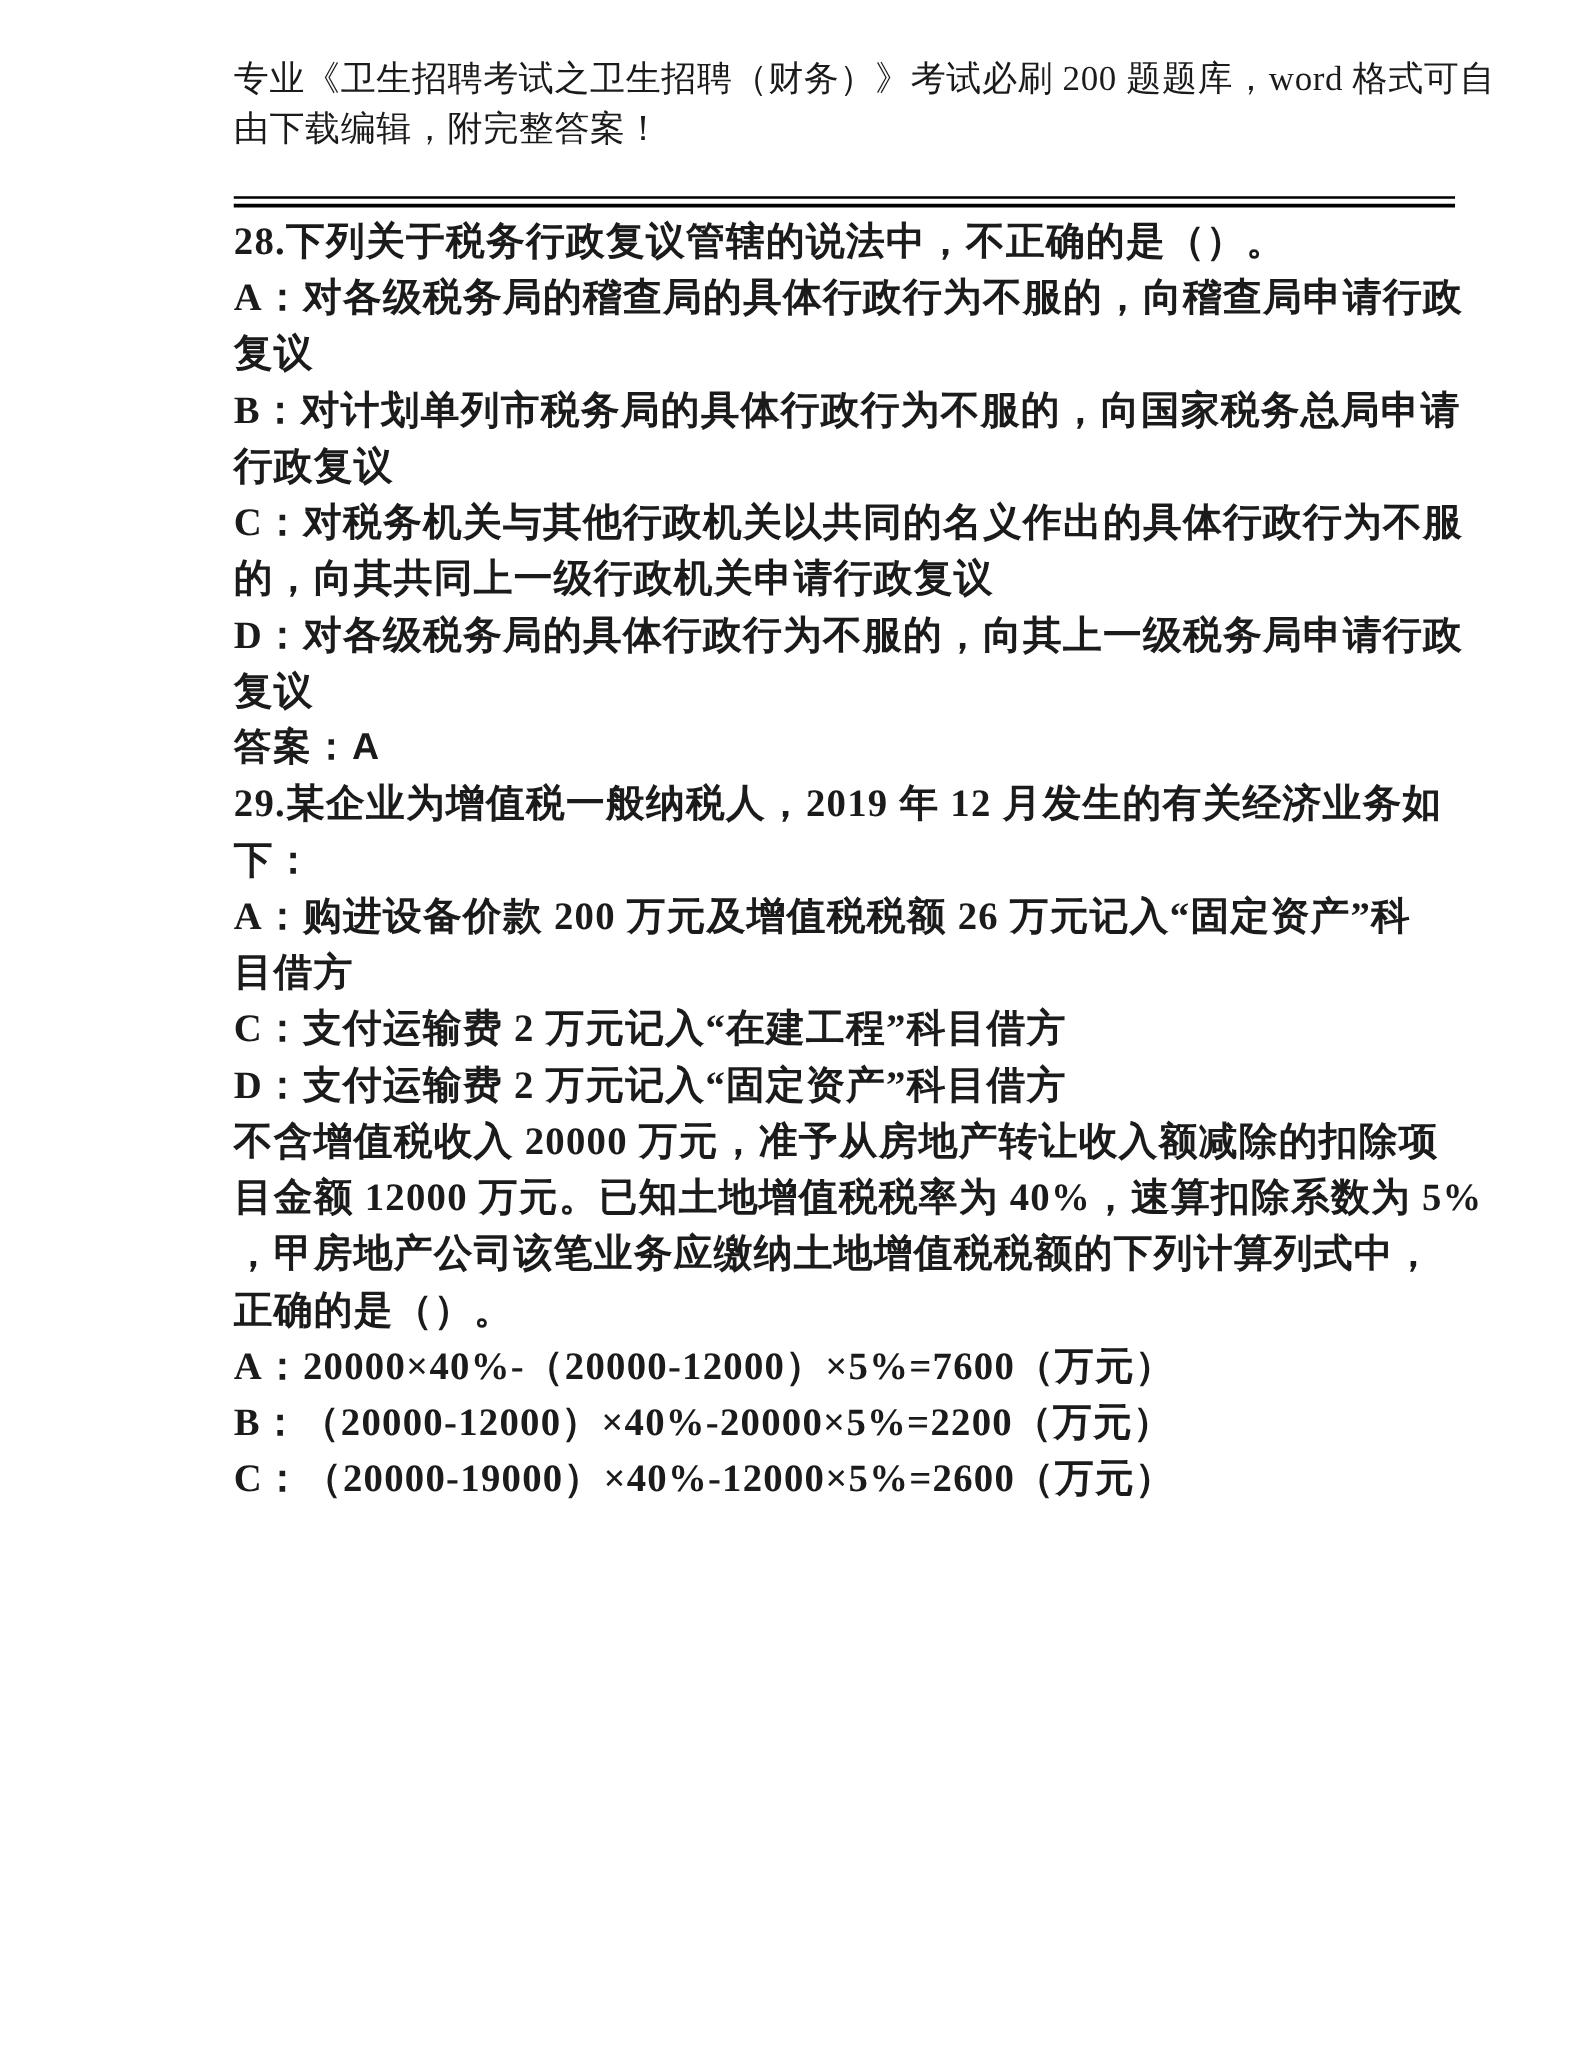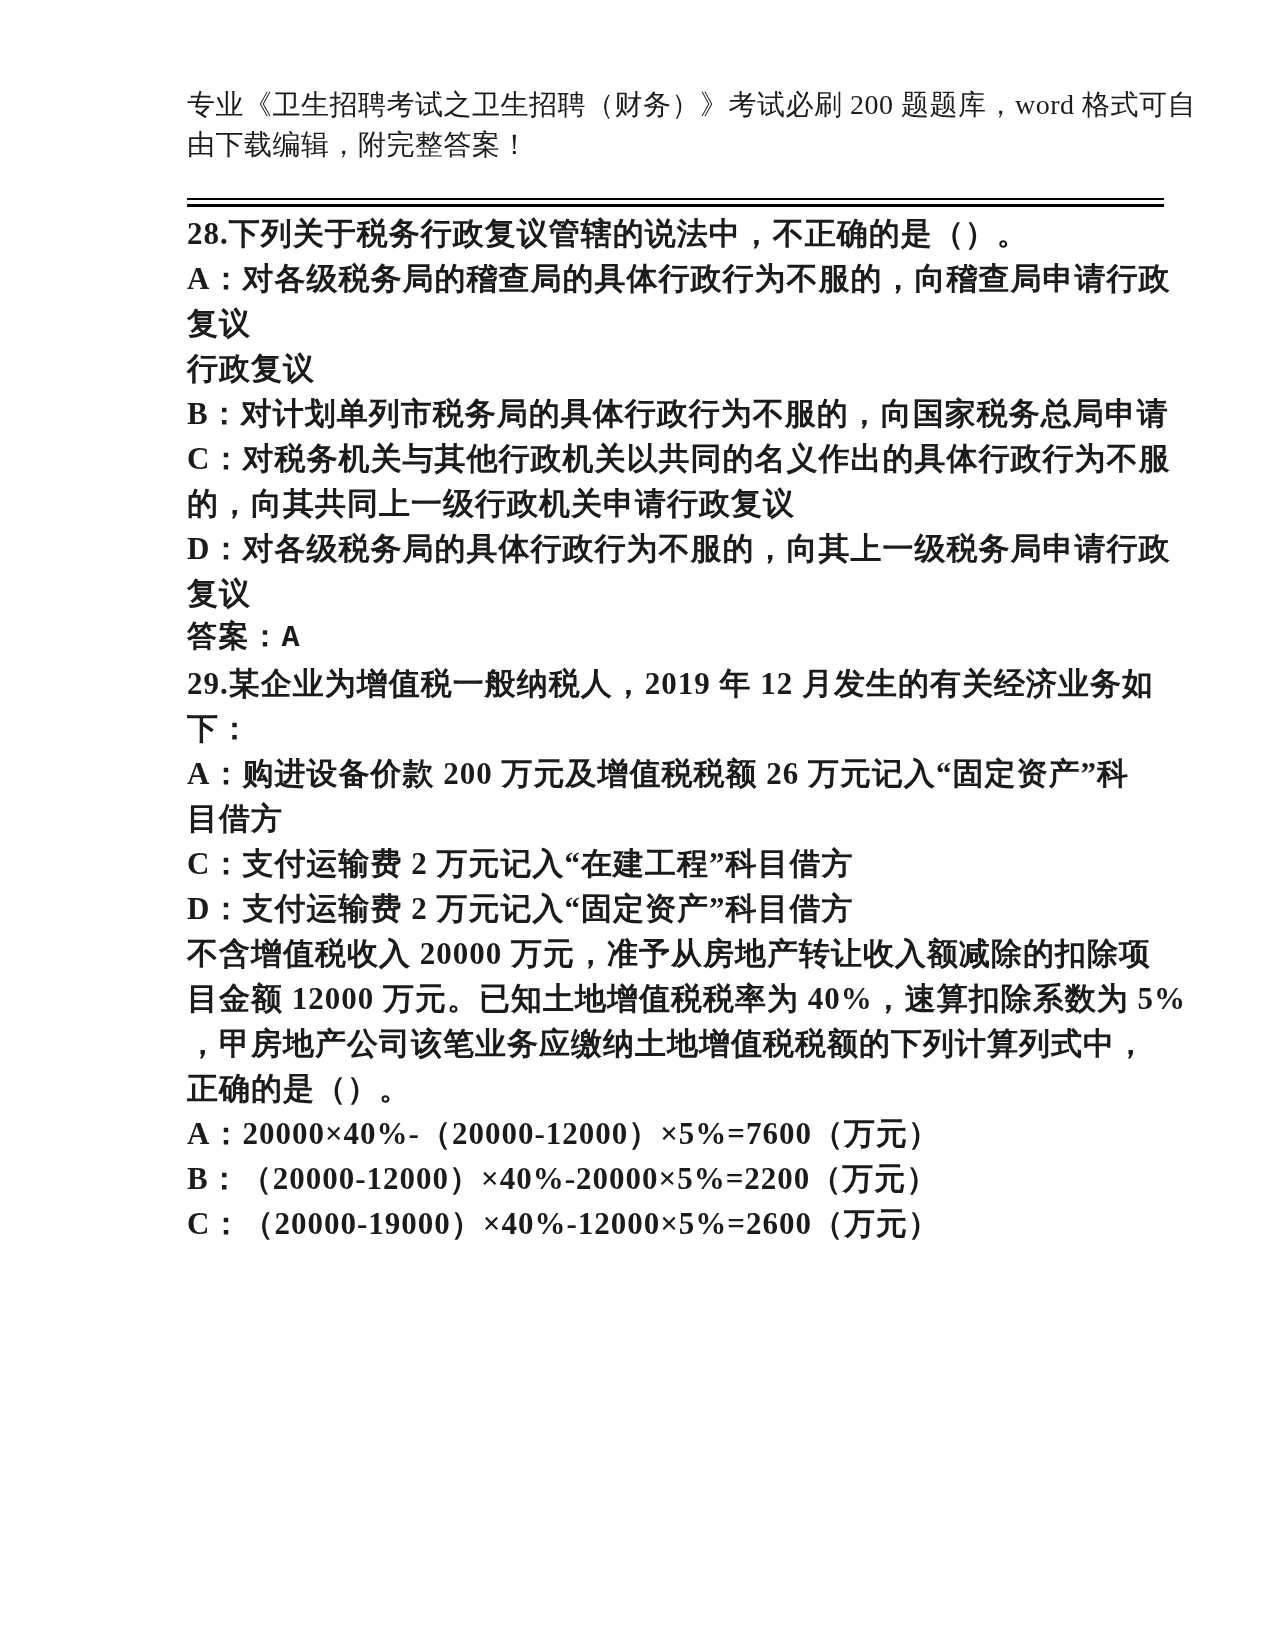--- a/index.html
+++ b/index.html
@@ -19,7 +19,7 @@
     width: 977px;
   }
   .doc-header {
-    padding-top: 85px;
+    padding-top: 44px;
   }
   .header-line {
     font-size: 28px;

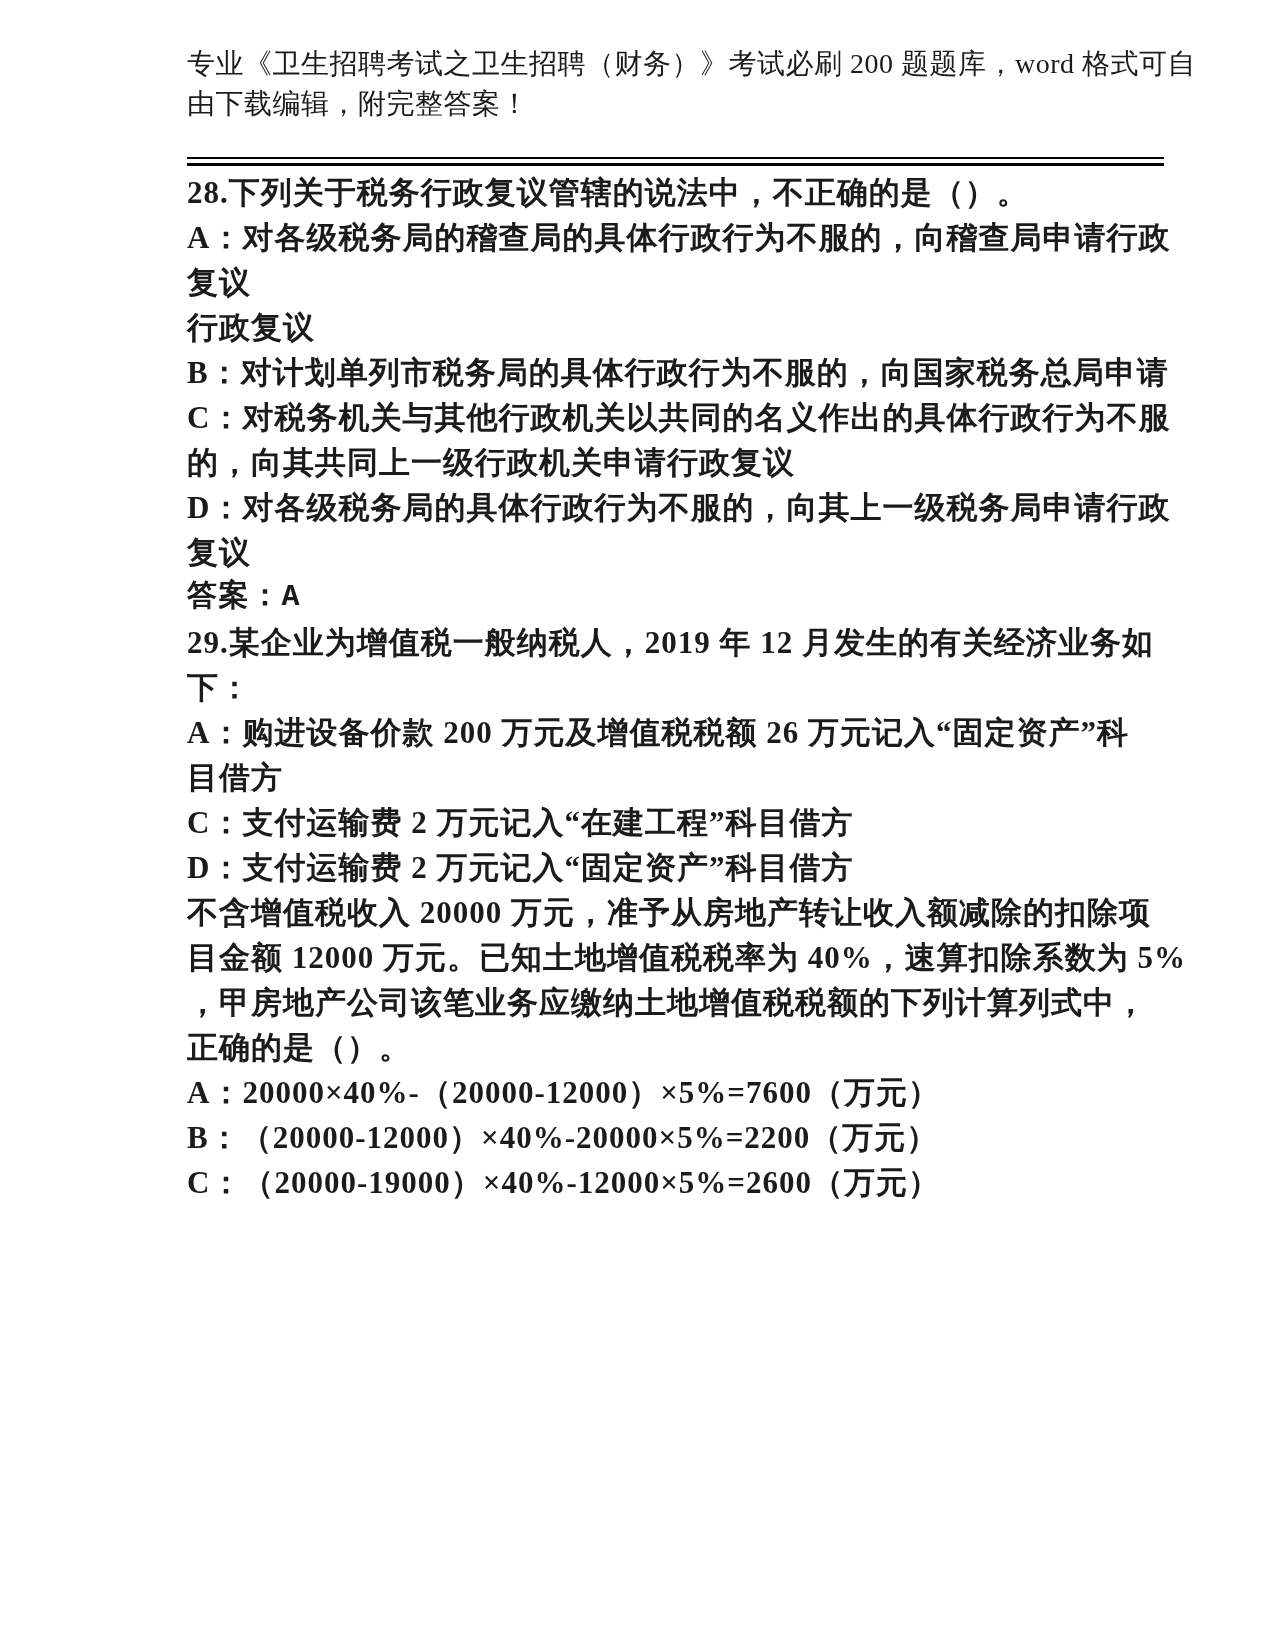--- a/index.html
+++ b/index.html
@@ -70,8 +70,8 @@
       <div class="line stem">28.下列关于税务行政复议管辖的说法中，不正确的是（）。</div>
       <div class="line option">A：对各级税务局的稽查局的具体行政行为不服的，向稽查局申请行政</div>
       <div class="line option">复议</div>
+      <div class="line option">B：对计划单列市税务局的具体行政行为不服的，向国家税务总局申请</div>
       <div class="line option">行政复议</div>
-      <div class="line option">B：对计划单列市税务局的具体行政行为不服的，向国家税务总局申请</div>
       <div class="line option">C：对税务机关与其他行政机关以共同的名义作出的具体行政行为不服</div>
       <div class="line option">的，向其共同上一级行政机关申请行政复议</div>
       <div class="line option">D：对各级税务局的具体行政行为不服的，向其上一级税务局申请行政</div>

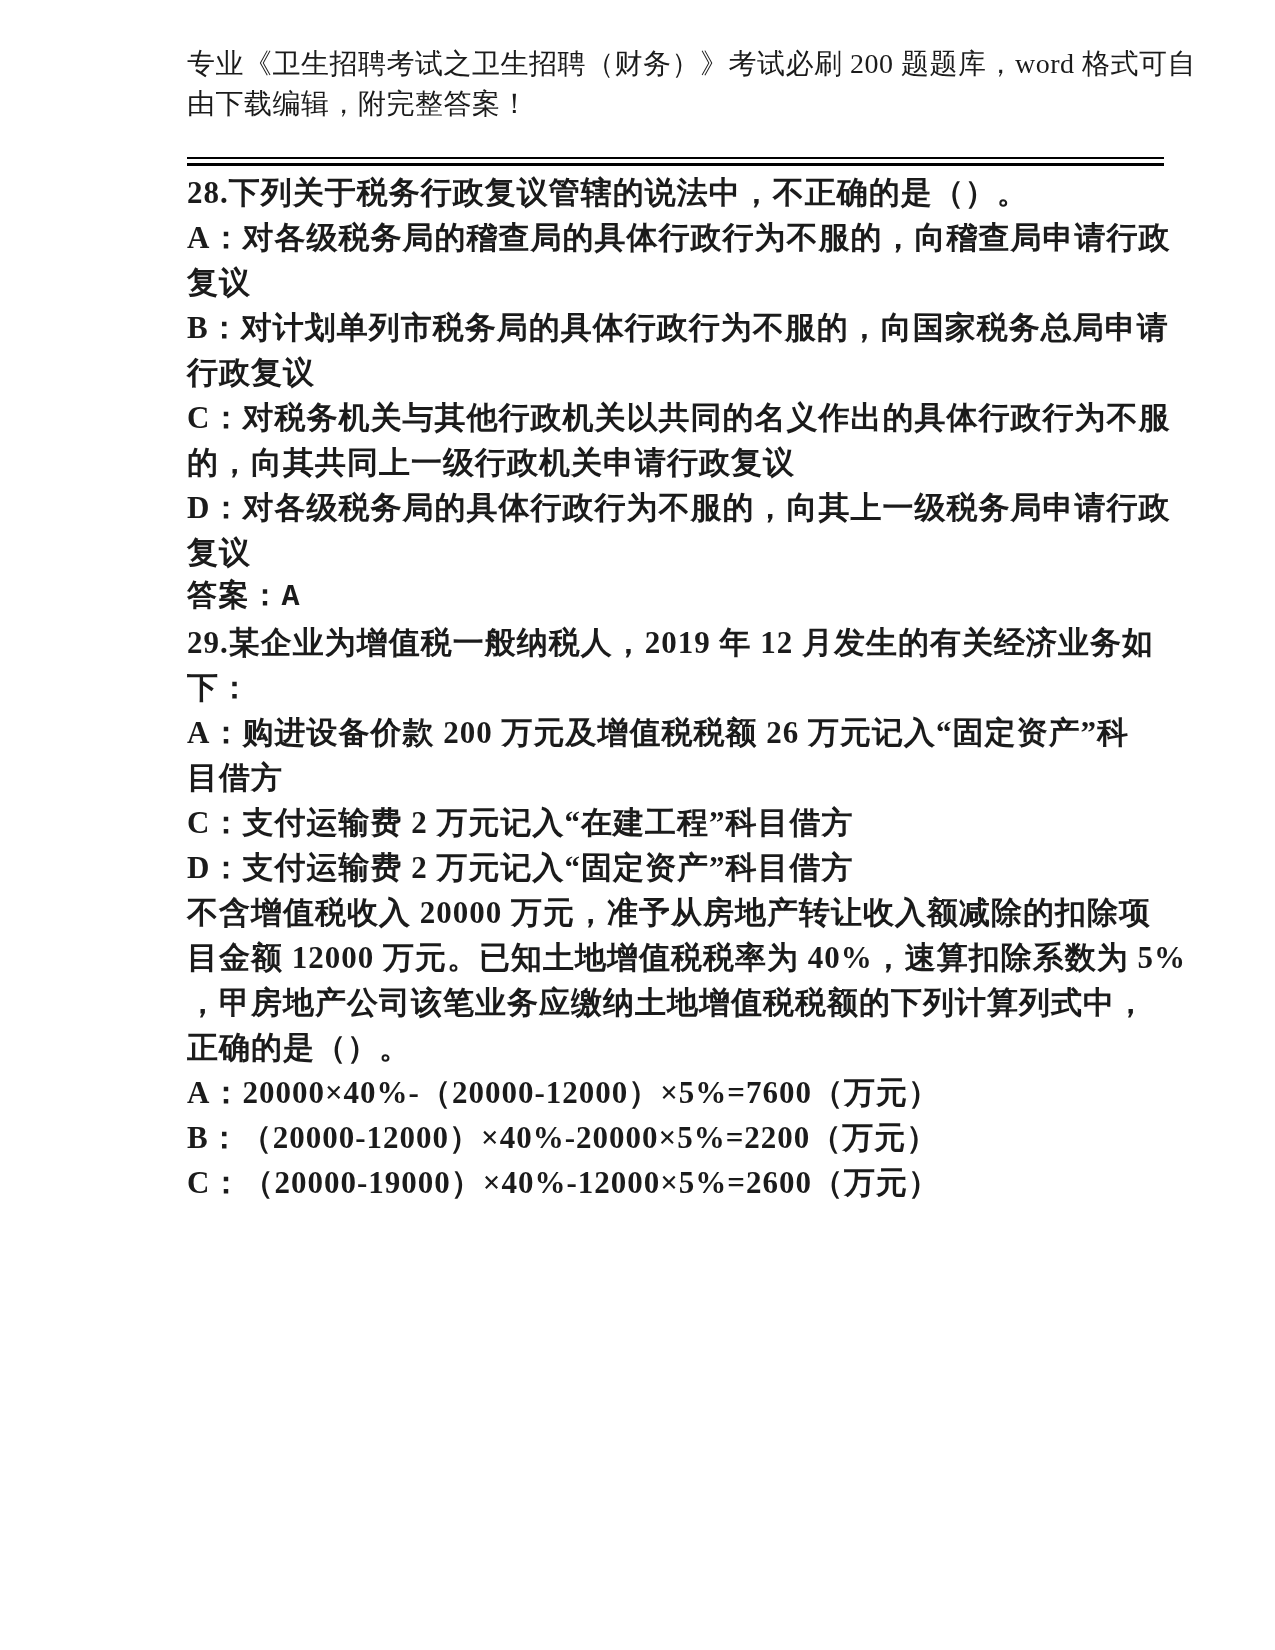--- a/index.html
+++ b/index.html
@@ -47,7 +47,7 @@
     font-weight: bold;
   }
   .answer {
-    font-family: Liberation Mono, monospace;
+    font-family: Liberation Sans, sans-serif;
     font-weight: 600;
     font-size: 30px;
     letter-spacing: 1.5px;

